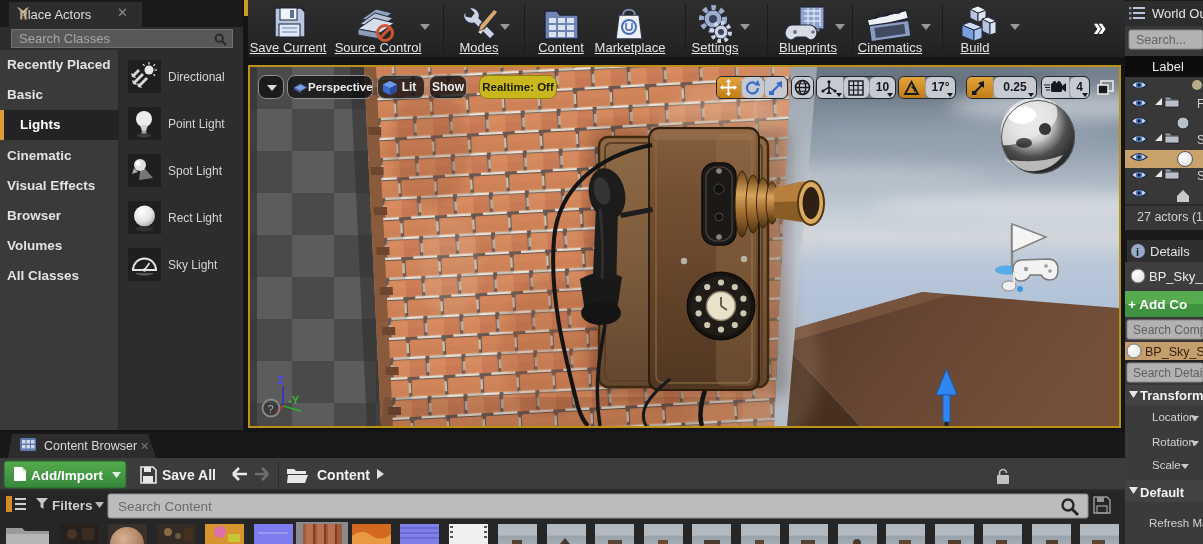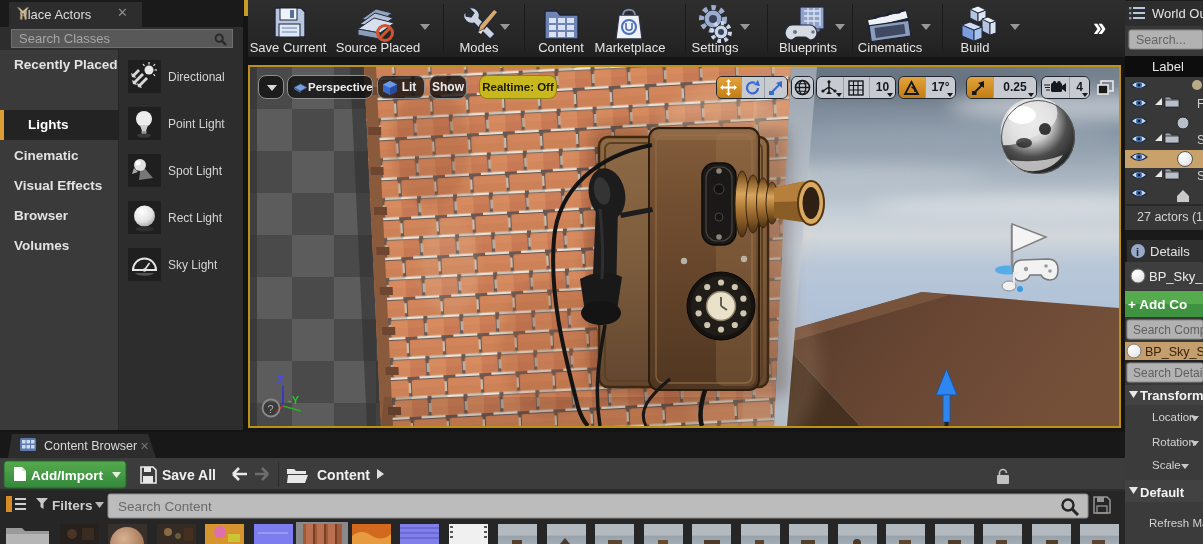--- a/index.html
+++ b/index.html
@@ -13,7 +13,7 @@
   #toolbar { left:248px; top:0; width:877px; height:57px;
     background:linear-gradient(#2e2e2e,#262626 70%,#202020); }
   .tico { position:absolute; top:5px; }
-  .tlbl { position:absolute; top:40px; height:15px; color:#e4e4e4; font-size:13px; white-space:nowrap; }
+  .tlbl { position:absolute; top:40px; height:15px; color:#e4e4e4; font-size:13px; white-space:nowrap;text-decoration:underline; }
   .tsep { position:absolute; top:4px; width:1px; height:48px; background:#3f3f3f; border-right:1px solid #1a1a1a; }
   .tcaret { position:absolute; width:0; height:0; border-left:5px solid transparent; border-right:5px solid transparent; border-top:6px solid #989898; }
 

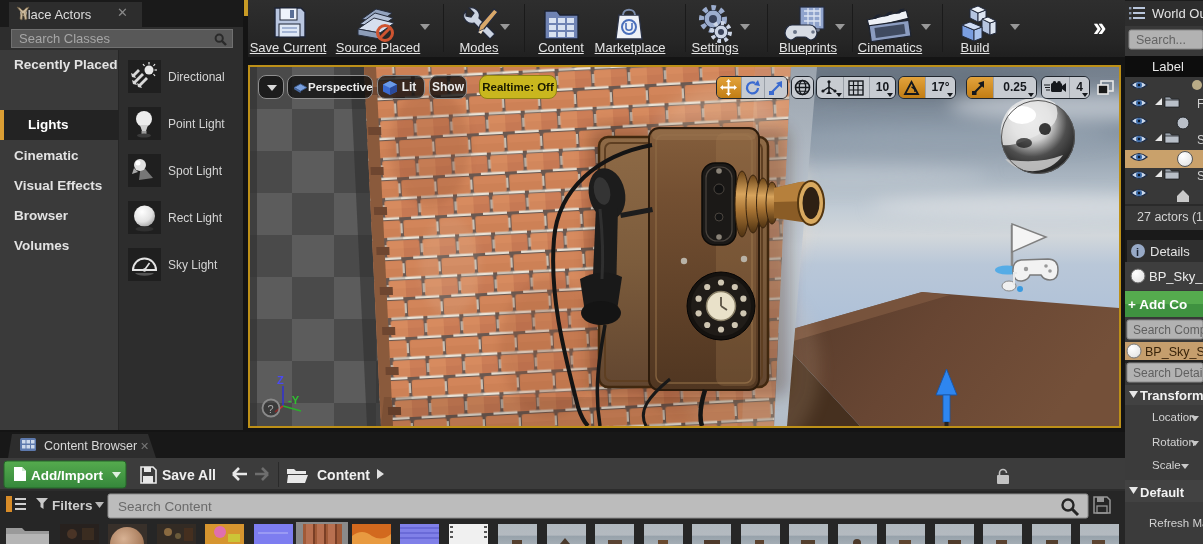--- a/index.html
+++ b/index.html
@@ -69,7 +69,7 @@
       <circle cx="33" cy="28" r="7.5" fill="none" stroke="#cf5430" stroke-width="3"></circle>
       <line x1="28" y1="33" x2="38" y2="23" stroke="#cf5430" stroke-width="3"></line>
     </svg>
-    <div class="tlbl" style="left:130px;transform:translateX(-50%)">Source Placed</div>
+    <div class="tlbl" style="left:130px;transform:translateX(-50%)">Source Control</div>
     <div class="tcaret" style="left:172px;top:24px"></div>
     <div class="tsep" style="left:195px"></div>
 

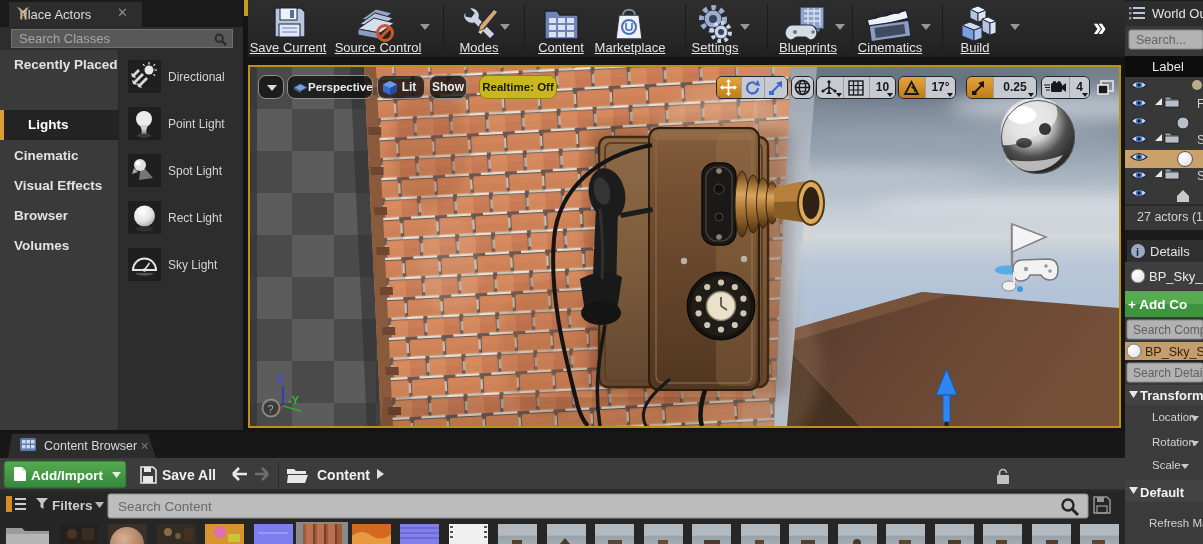--- a/index.html
+++ b/index.html
@@ -24,7 +24,7 @@
   #lp-x { position:absolute; left:117px; top:5px; color:#8a8a8a; font-size:13px; }
   #lp-search { position:absolute; left:11px; top:29px; width:222px; height:19px; background:#585858; border:1px solid #707070; color:#a6a6a6; font-size:13px; line-height:17px; padding-left:7px; }
   #lp-cats { position:absolute; left:0; top:50px; width:119px; height:380px; background:#3a3a3a; border-right:1px solid #262626; }
-  .cat { position:absolute; left:0; width:119px; height:30px; color:#e2e2e2; font-weight:bold; font-size:13.5px; line-height:30px; padding-left:14px; white-space:nowrap; overflow:hidden; }
+  .cat { position:absolute; left:0; width:119px; height:30px; color:#e2e2e2; font-weight:bold; font-size:13.5px; line-height:30px; padding-left:7px; white-space:nowrap; overflow:hidden; }
   .cat.sel { background:#232323; color:#fff; border-left:4px solid #da9e34; padding-left:24px; }
   #lp-items { position:absolute; left:119px; top:50px; width:124px; height:380px; background:#2d2d2d; }
   .litem { position:absolute; left:9px; width:33px; height:33px; background:#1f1f1f; }

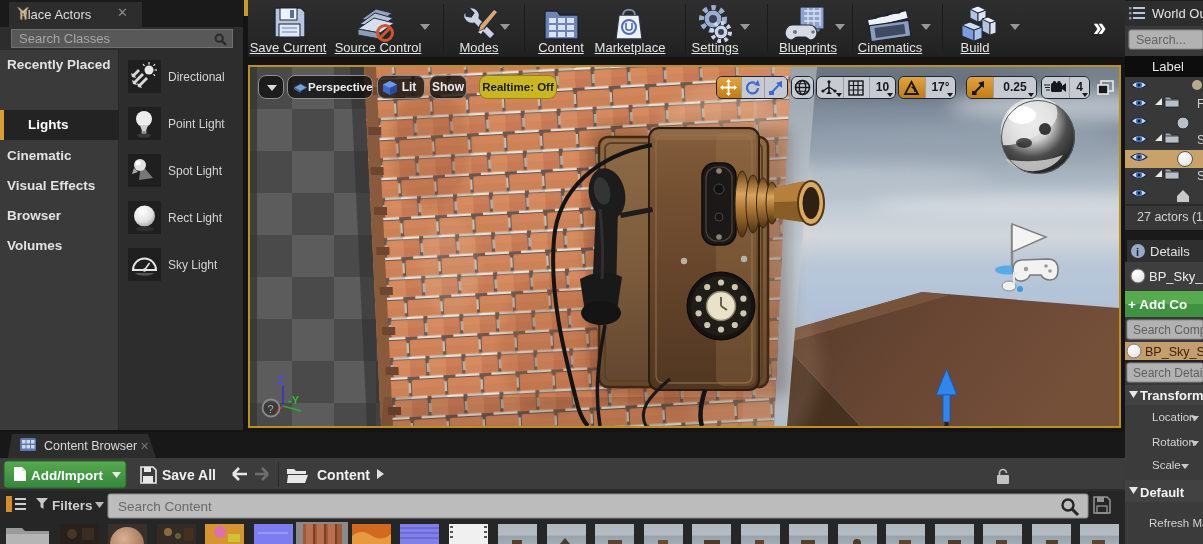--- a/index.html
+++ b/index.html
@@ -177,6 +177,7 @@
     </div>
     <div id="lp-cats">
       <div class="cat" style="top:0px">Recently Placed</div>
+      <div class="cat" style="top:30px">Basic</div>
       <div class="cat sel" style="top:60px">Lights</div>
       <div class="cat" style="top:91px">Cinematic</div>
       <div class="cat" style="top:121px">Visual Effects</div>

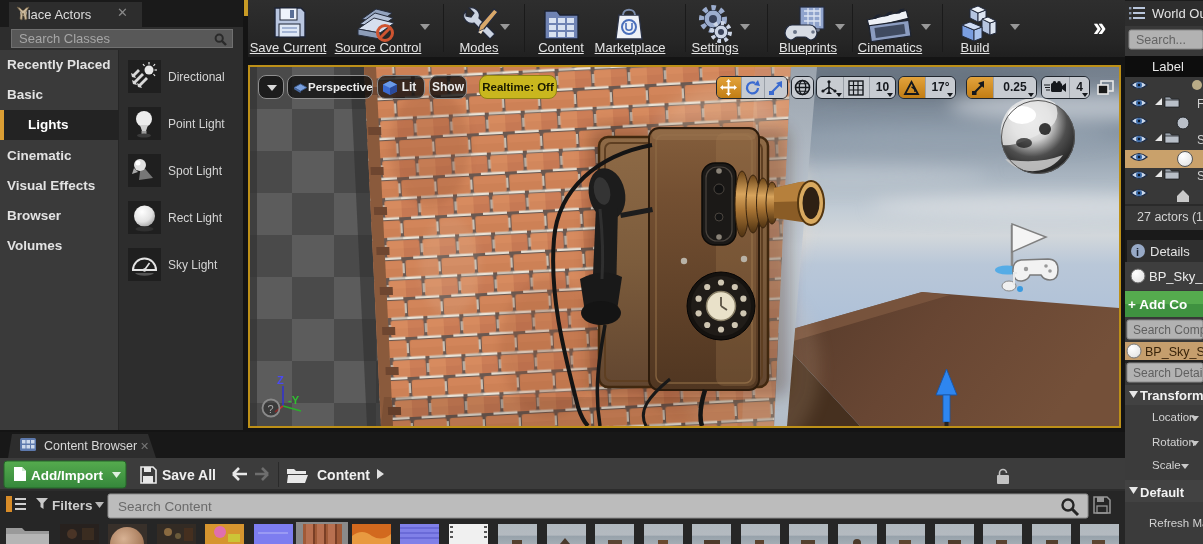--- a/index.html
+++ b/index.html
@@ -36,7 +36,7 @@
   .vseg { position:absolute; top:76px; height:23px; border-radius:6px; overflow:hidden; border:1px solid #20262e; display:flex; }
   .vseg .sg { height:21px; background:#c7cbd1; position:relative; }
   .vseg .sg.or { background:linear-gradient(#e3a33c,#c27d14); }
-  .vseg .sg + .sg { border-left:1px solid #9aa0a8; }
+  .vseg .sg + .sg { border-left:1px solid #9aa0a8;border-radius:6px; }
   .vnum { color:#15181d; font-weight:bold; font-size:12px; line-height:21px; text-align:center; }
 
   

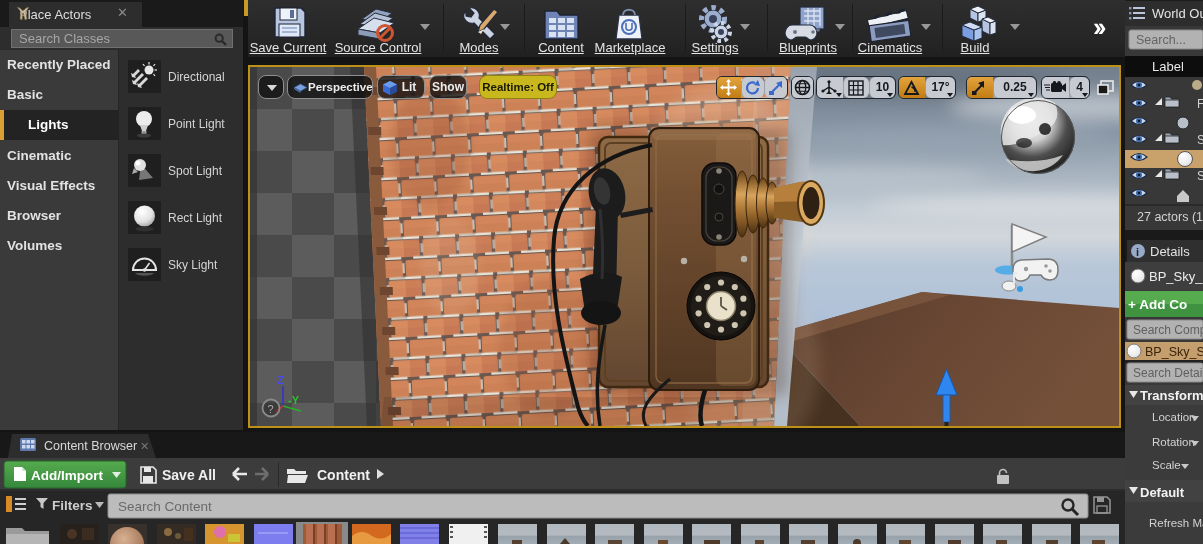--- a/index.html
+++ b/index.html
@@ -25,7 +25,7 @@
   #lp-search { position:absolute; left:11px; top:29px; width:222px; height:19px; background:#585858; border:1px solid #707070; color:#a6a6a6; font-size:13px; line-height:17px; padding-left:7px; }
   #lp-cats { position:absolute; left:0; top:50px; width:119px; height:380px; background:#3a3a3a; border-right:1px solid #262626; }
   .cat { position:absolute; left:0; width:119px; height:30px; color:#e2e2e2; font-weight:bold; font-size:13.5px; line-height:30px; padding-left:7px; white-space:nowrap; overflow:hidden; }
-  .cat.sel { background:#232323; color:#fff; border-left:4px solid #da9e34; padding-left:24px; }
+  .cat.sel { background:#232323; color:#fff; border-left:4px solid #da9e34; padding-left:16px; }
   #lp-items { position:absolute; left:119px; top:50px; width:124px; height:380px; background:#2d2d2d; }
   .litem { position:absolute; left:9px; width:33px; height:33px; background:#1f1f1f; }
   .llab { position:absolute; left:49px; color:#d4d4d4; font-size:12px; white-space:nowrap; }

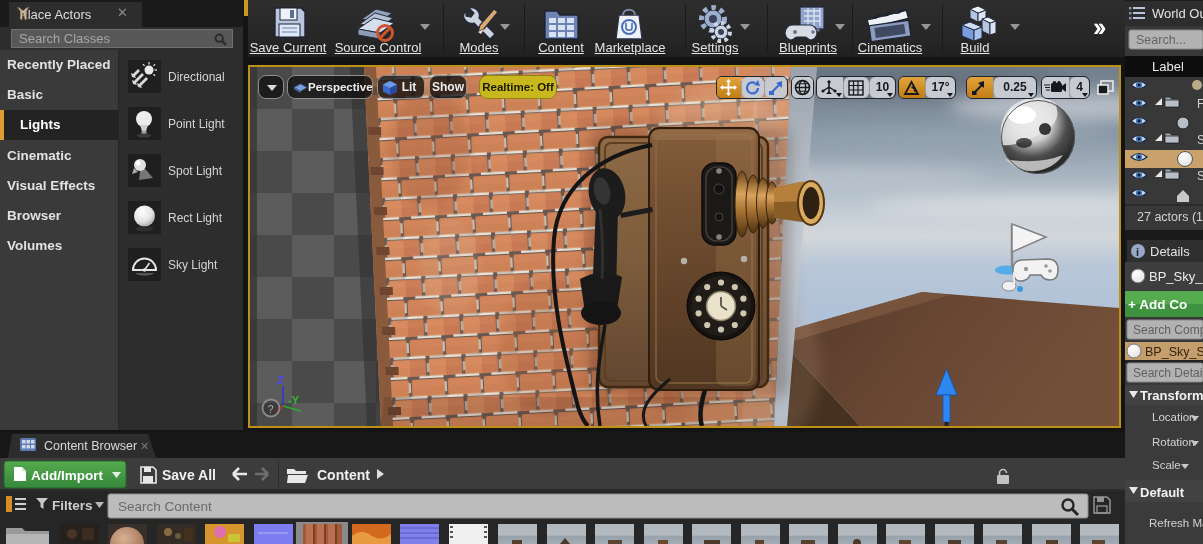--- a/index.html
+++ b/index.html
@@ -183,6 +183,7 @@
       <div class="cat" style="top:121px">Visual Effects</div>
       <div class="cat" style="top:151px">Browser</div>
       <div class="cat" style="top:181px">Volumes</div>
+      <div class="cat" style="top:211px">All Classes</div>
     </div>
     <div id="lp-items">
       <div class="litem" style="top:10px">

